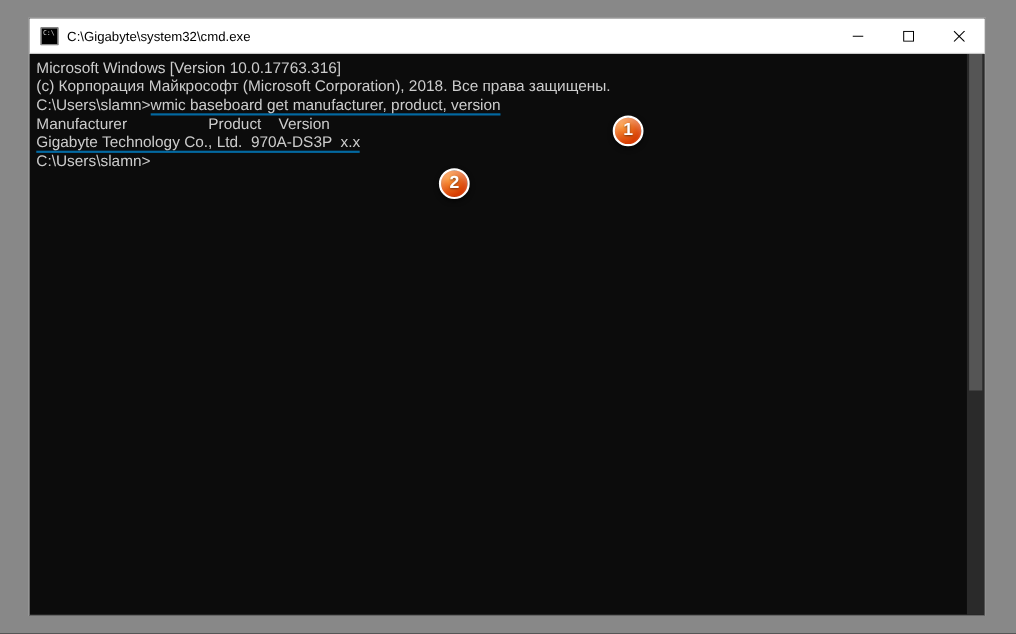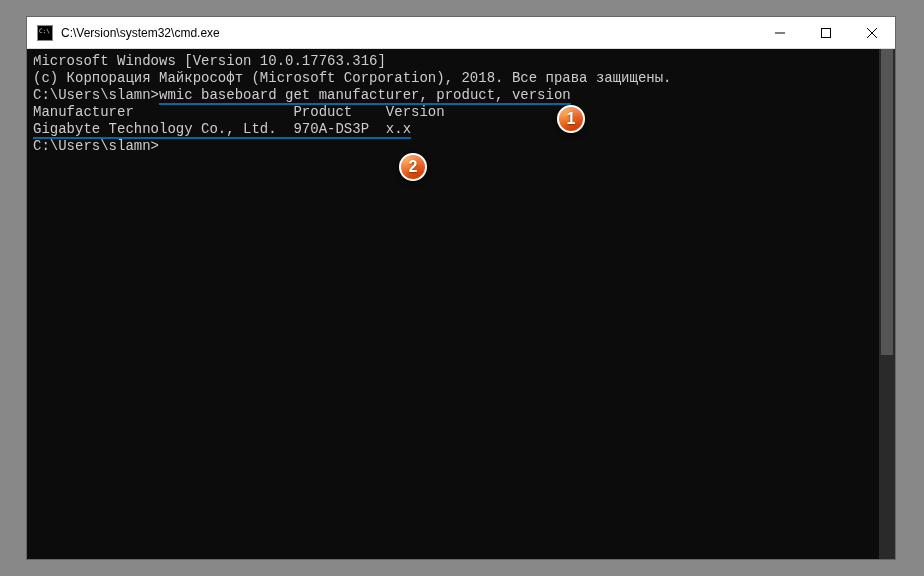--- a/index.html
+++ b/index.html
@@ -128,7 +128,7 @@
 <div class="window">
   <div class="titlebar">
     <div class="titlebar-icon"></div>
-    <div class="title-text">C:\Version\system32\cmd.exe</div>
+    <div class="title-text">C:\Gigabyte\system32\cmd.exe</div>
     <div class="win-controls">
       <div class="win-btn">
         <svg viewBox="0 0 10 10">

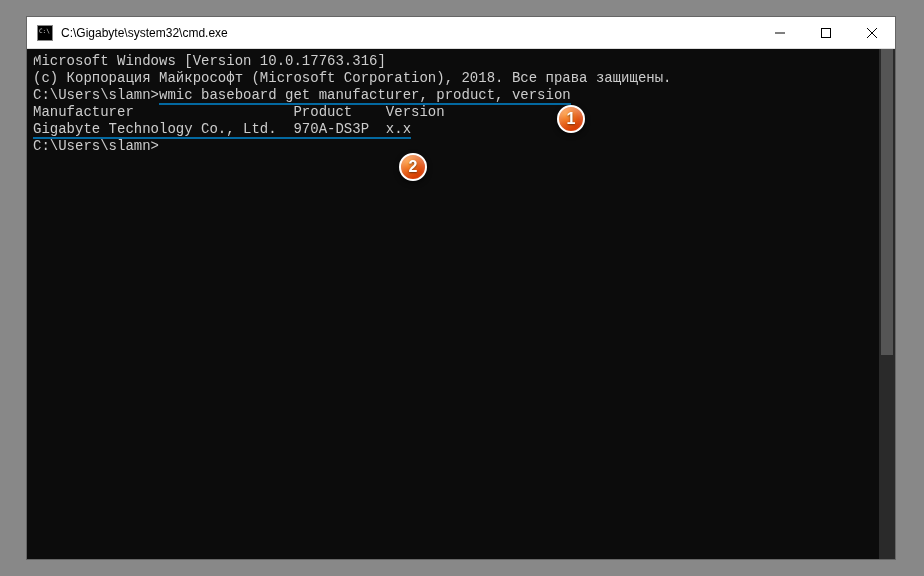--- a/index.html
+++ b/index.html
@@ -76,7 +76,7 @@
     flex: 1;
     padding: 4px 6px;
     color: #ccc;
-    font-family: Liberation Mono, monospace;
+    font-family: Liberation Sans, sans-serif;
     font-size: 14px;
     line-height: 17px;
     white-space: pre;

